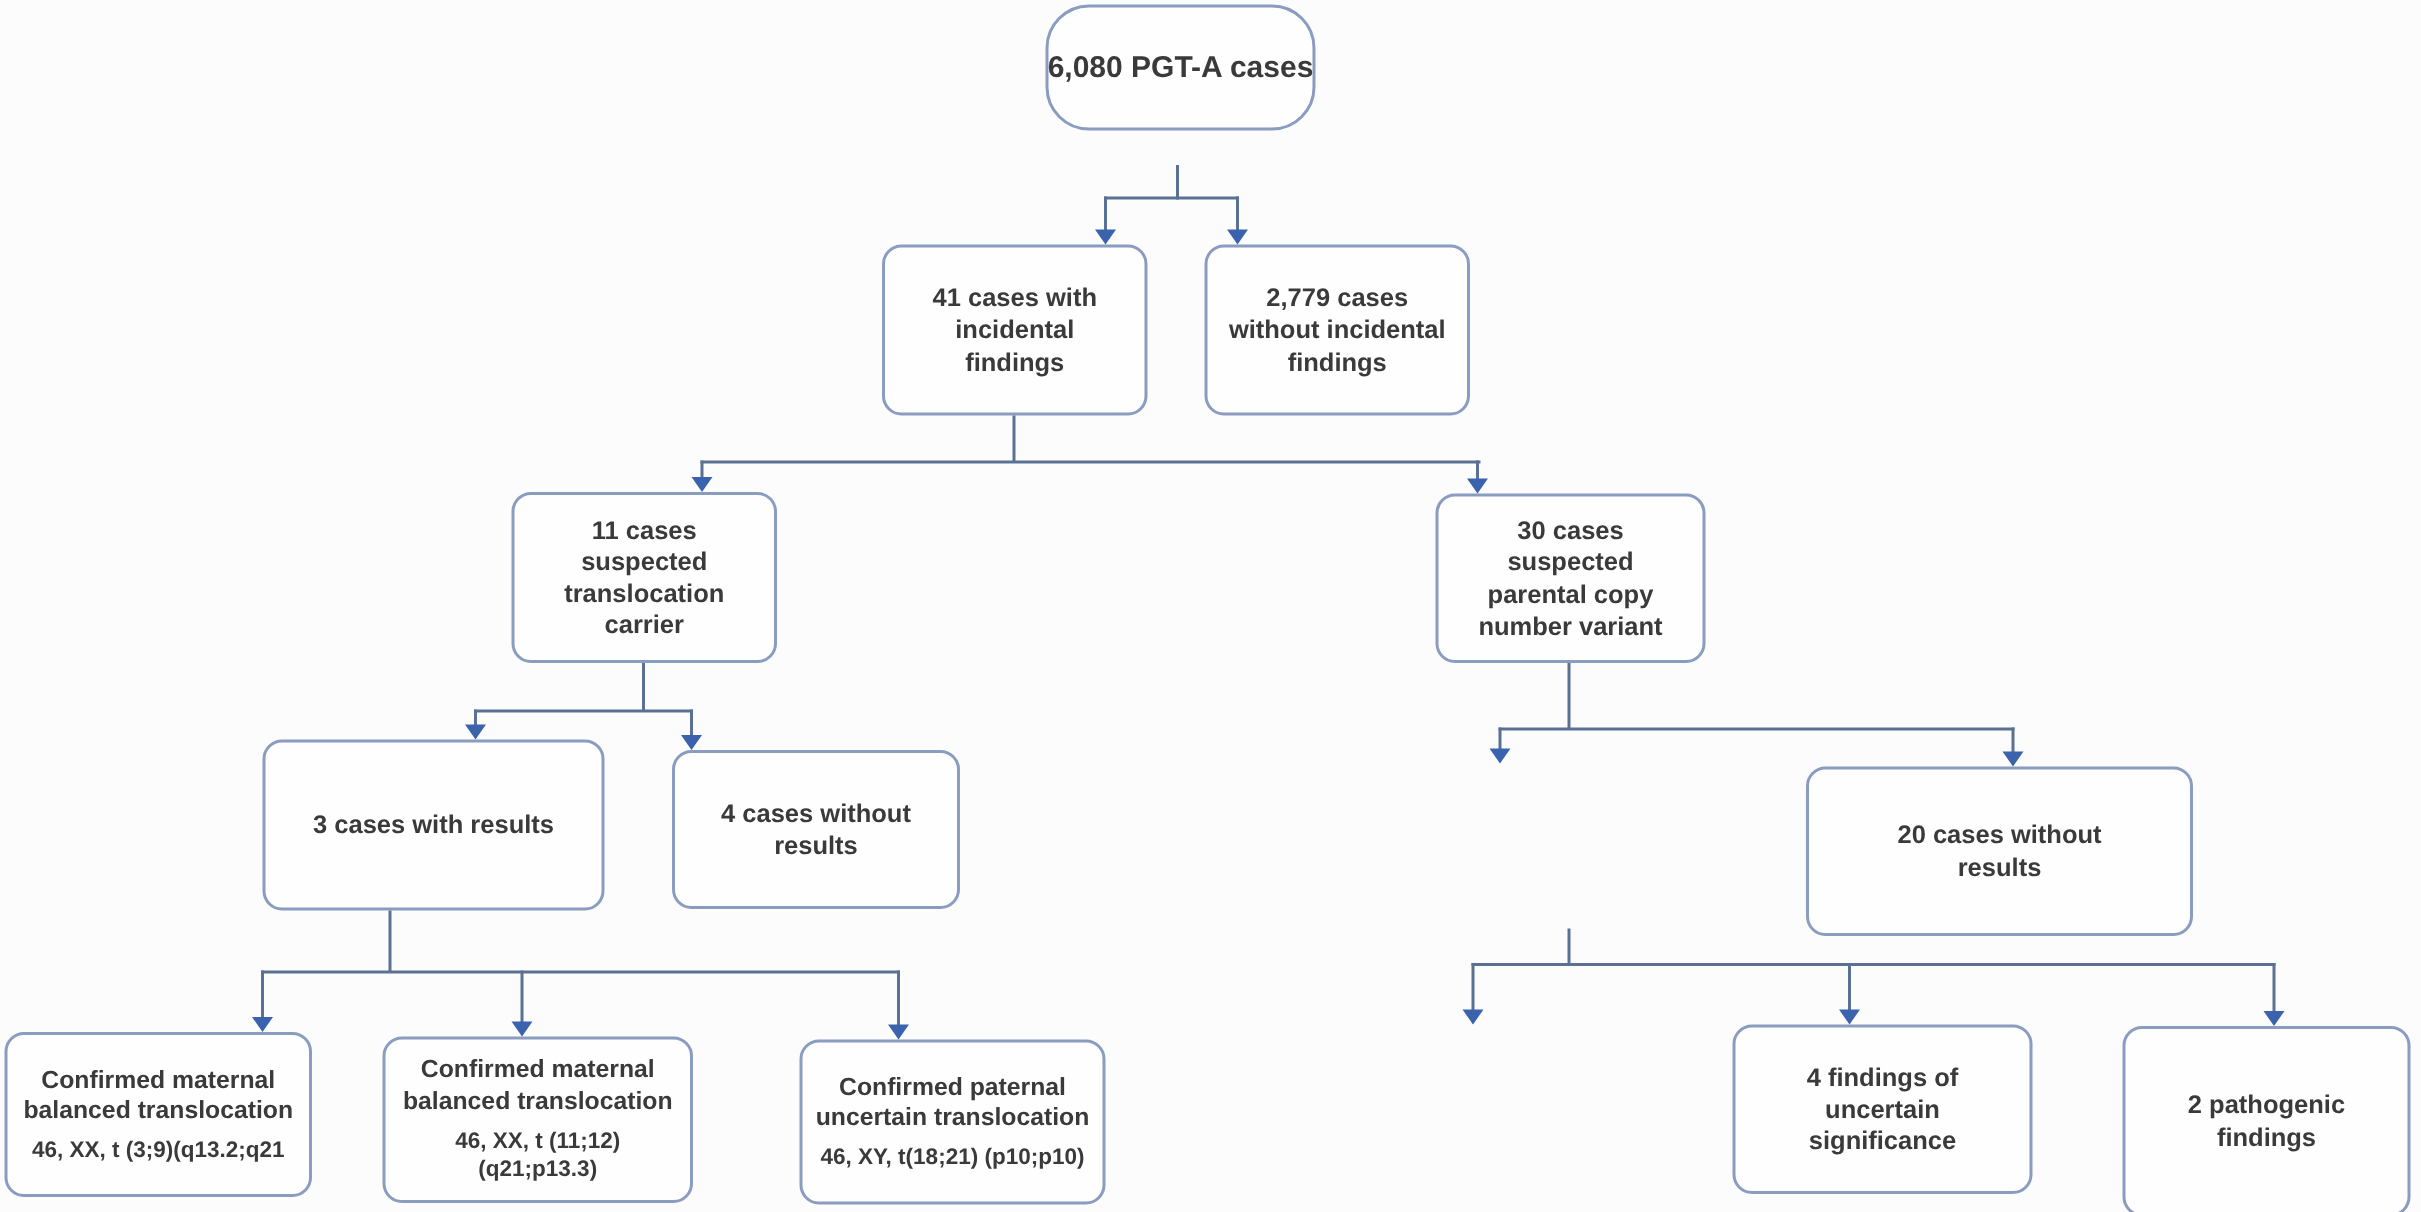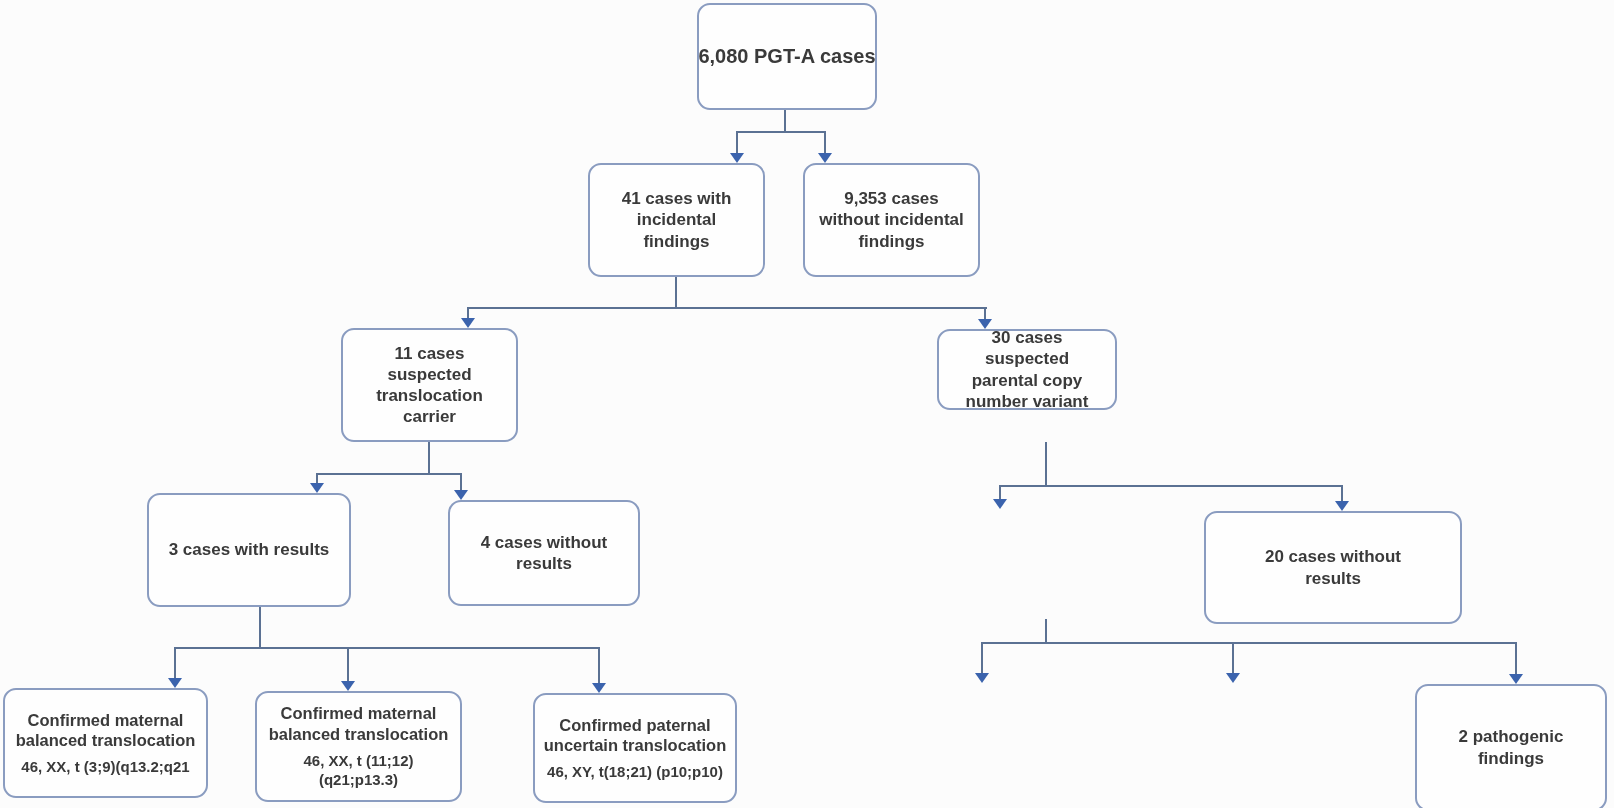--- a/index.html
+++ b/index.html
@@ -61,7 +61,7 @@
 
 <div class="canvas">
 
-  <div class="node" style="left:697px;top:3px;width:180px;height:107px;">
+  <div class="node" style="left:697px;top:3px;width:180px;height:84px;border-radius:29px;">
     <span class="lbl lbl-lg">6,080 PGT-A cases</span>
   </div>
 

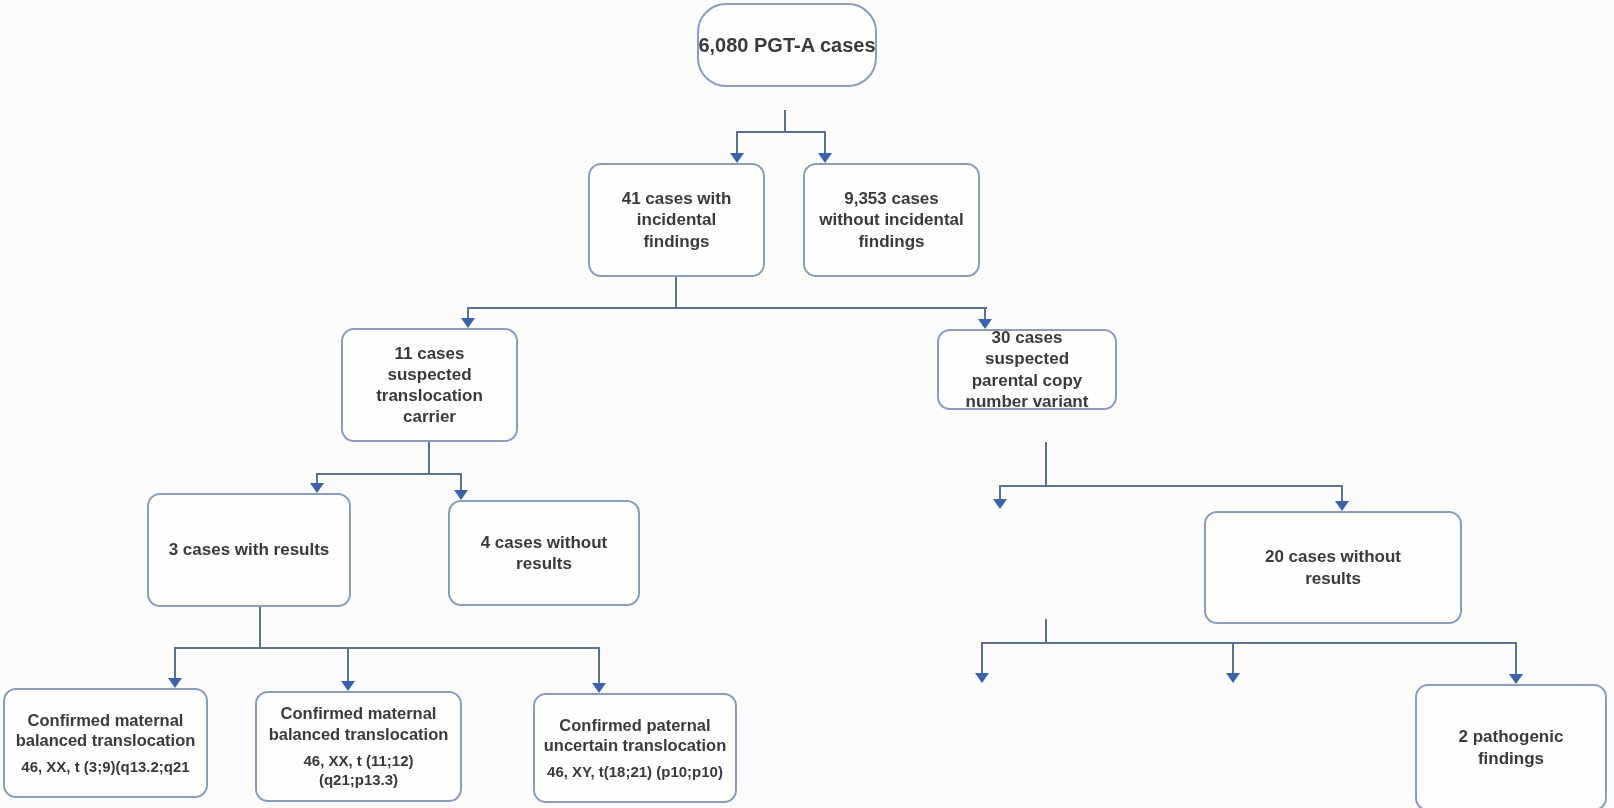--- a/index.html
+++ b/index.html
@@ -72,7 +72,7 @@
   </div>
 
   <div class="node" style="left:803px;top:163px;width:177px;height:114px;">
-    <span class="lbl">9,353 cases
+    <span class="lbl">2,779 cases
 without incidental
 findings</span>
   </div>

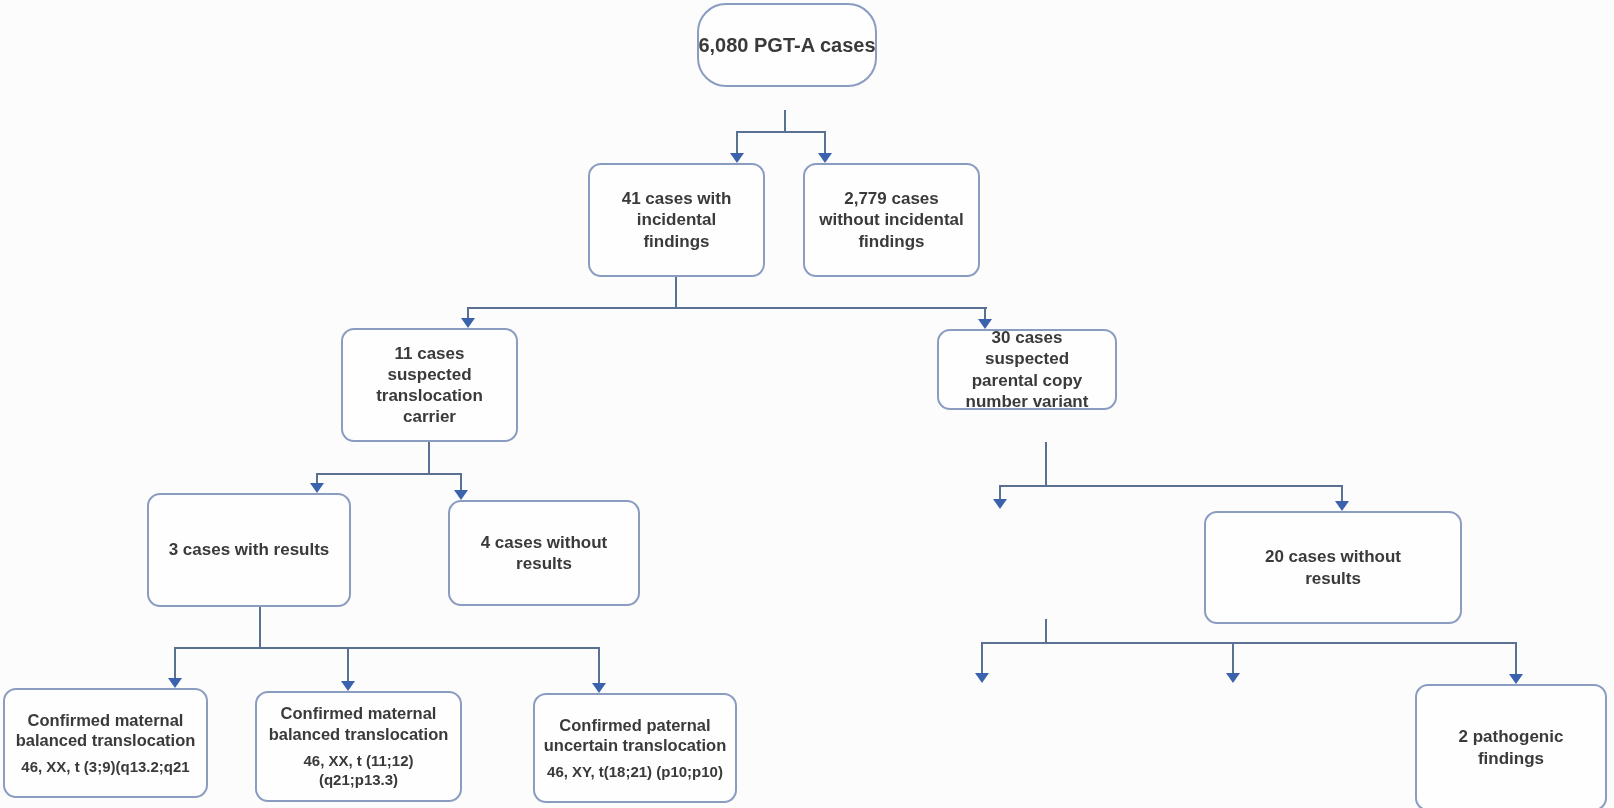--- a/index.html
+++ b/index.html
@@ -84,7 +84,7 @@
 carrier</span>
   </div>
 
-  <div class="node" style="left:937px;top:329px;width:180px;height:81px;">
+  <div class="node" style="left:957px;top:329px;width:180px;height:113px;">
     <span class="lbl">30 cases
 suspected
 parental copy

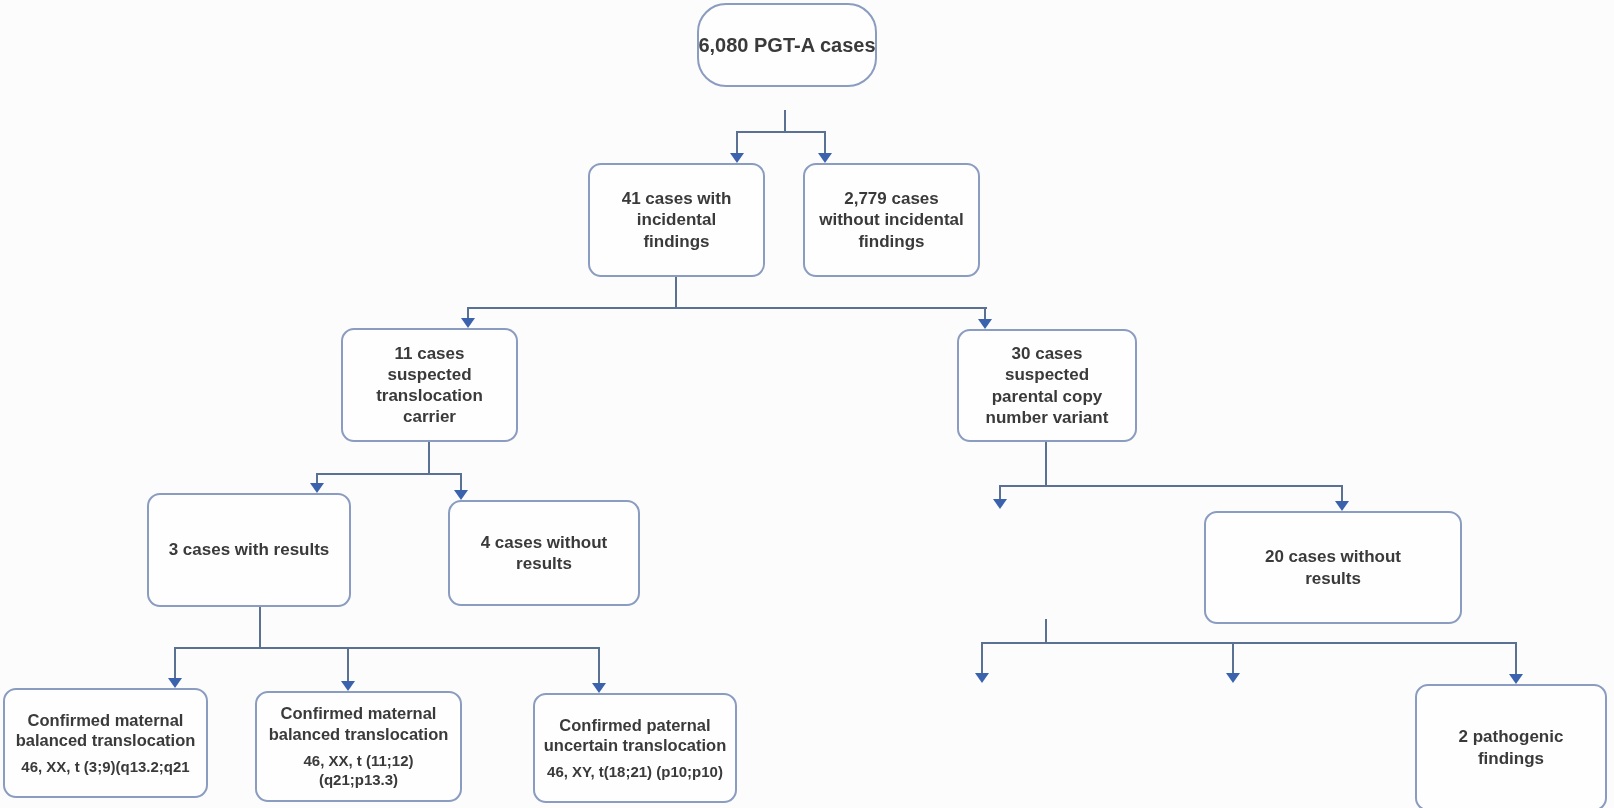--- a/index.html
+++ b/index.html
@@ -91,7 +91,7 @@
 number variant</span>
   </div>
 
-  <div class="node" style="left:147px;top:493px;width:204px;height:114px;">
+  <div class="node" style="left:175px;top:493px;width:228px;height:114px;">
     <span class="lbl">3 cases with results</span>
   </div>
 

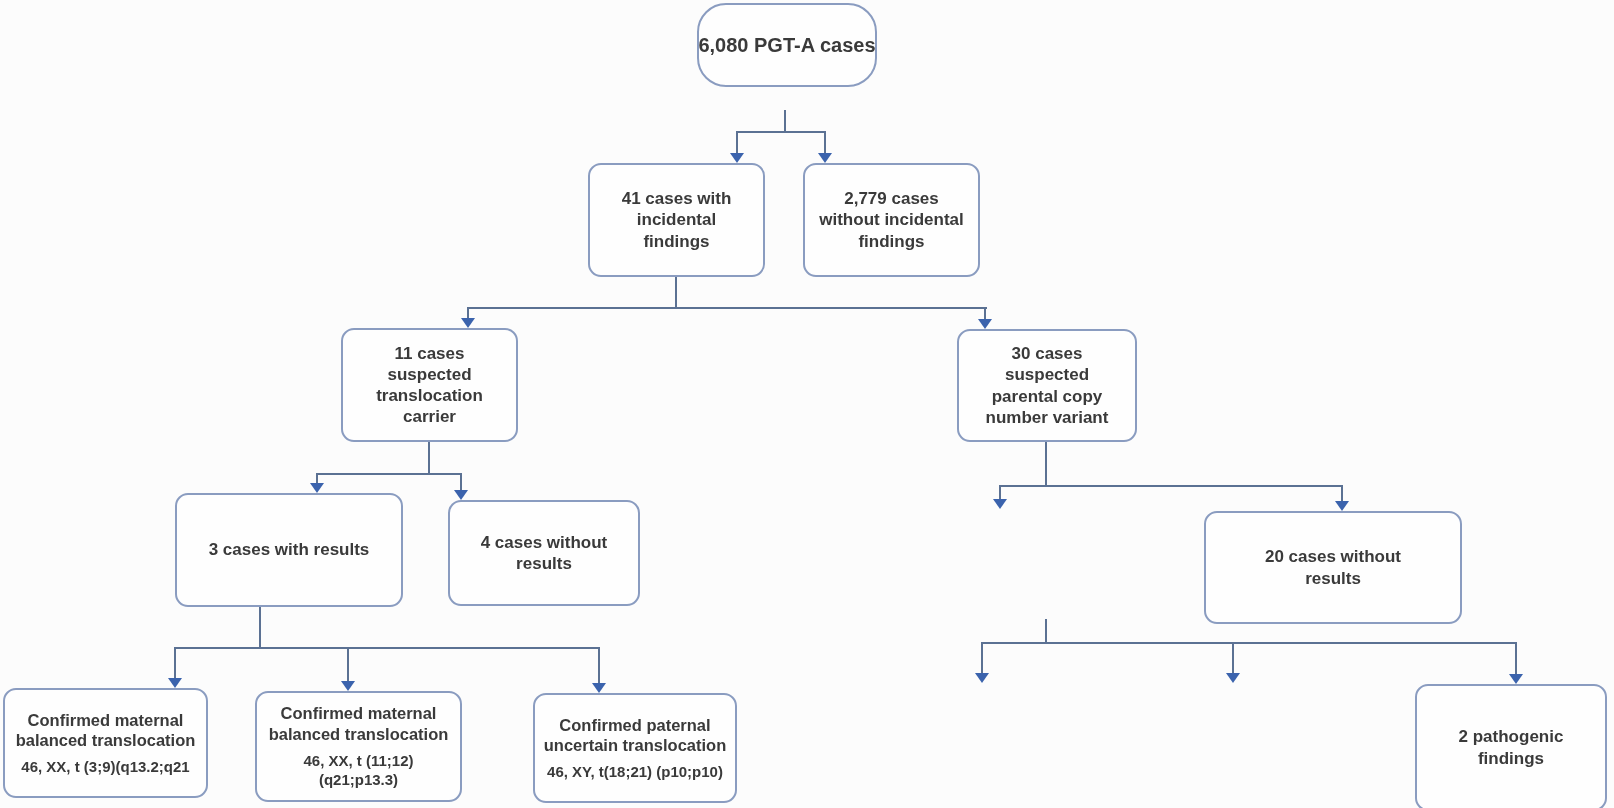--- a/index.html
+++ b/index.html
@@ -126,6 +126,11 @@
   </div>
 
 
+  <div class="node" style="left:1155px;top:683px;width:200px;height:113px;">
+    <span class="lbl">4 findings of
+uncertain
+significance</span>
+  </div>
 
   <div class="node" style="left:1415px;top:684px;width:192px;height:127px;">
     <span class="lbl">2 pathogenic

